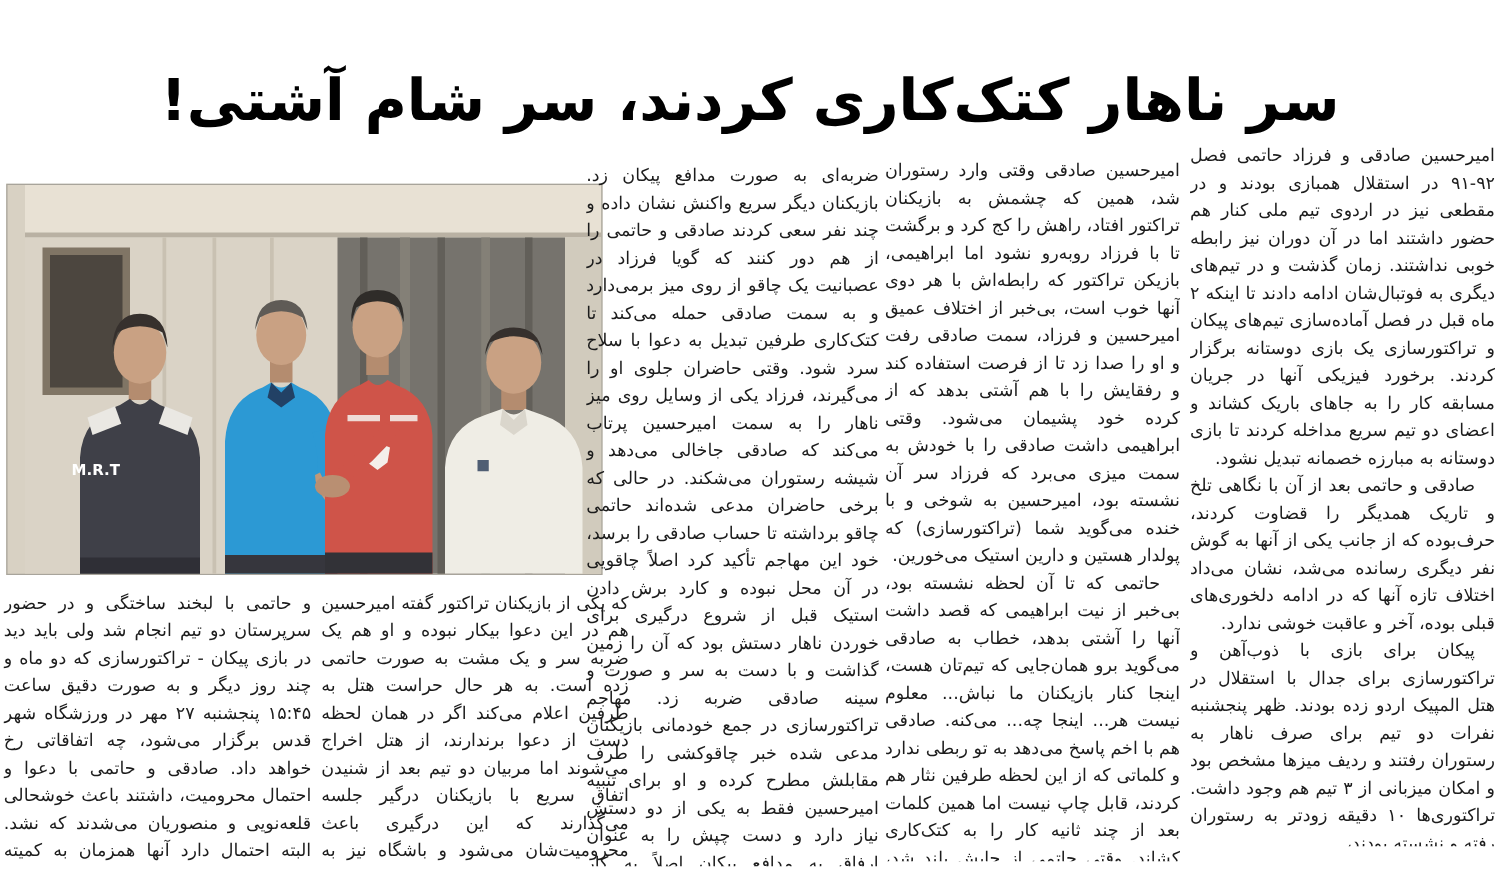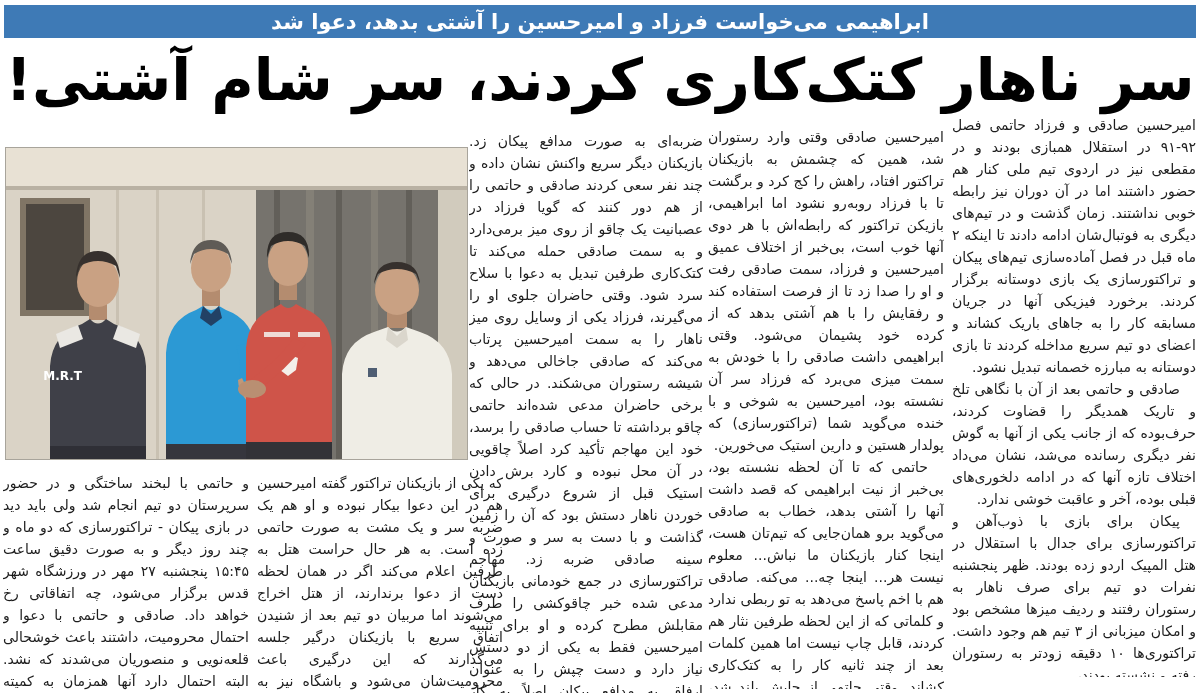--- a/index.html
+++ b/index.html
@@ -51,9 +51,6 @@
 
 <div class="page">
 
-  <div class="kicker-bar">
-    <span class="kicker-text">ابراهیمی می‌خواست فرزاد و امیرحسین را آشتی بدهد، دعوا شد</span>
-  </div>
 
   <h1 class="headline">سر ناهار کتک‌کاری کردند، سر شام آشتی!</h1>
 

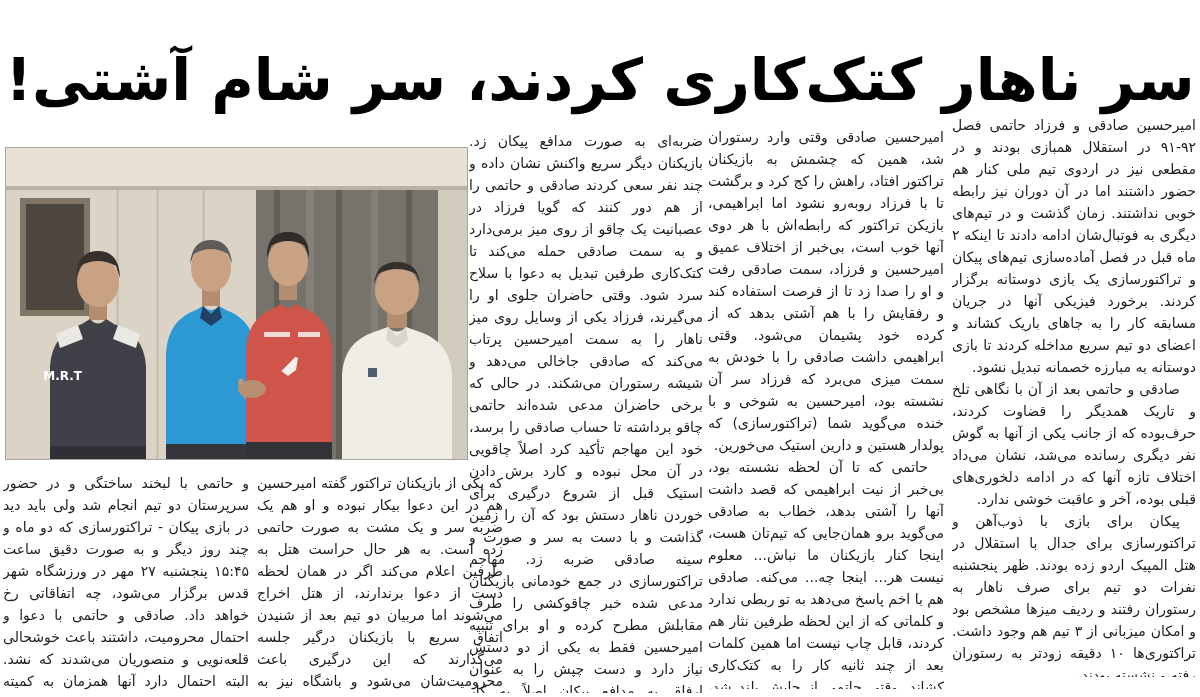--- a/index.html
+++ b/index.html
@@ -23,7 +23,7 @@
   .headline{
     position:absolute;top:36px;right:0;left:0;height:90px;
     margin:0;text-align:center;
-    font-size:58px;line-height:88px;font-weight:900;color:#000000;
+    font-size:46px;line-height:88px;font-weight:900;color:#000000;
     white-space:nowrap;
   }
   .article-col{

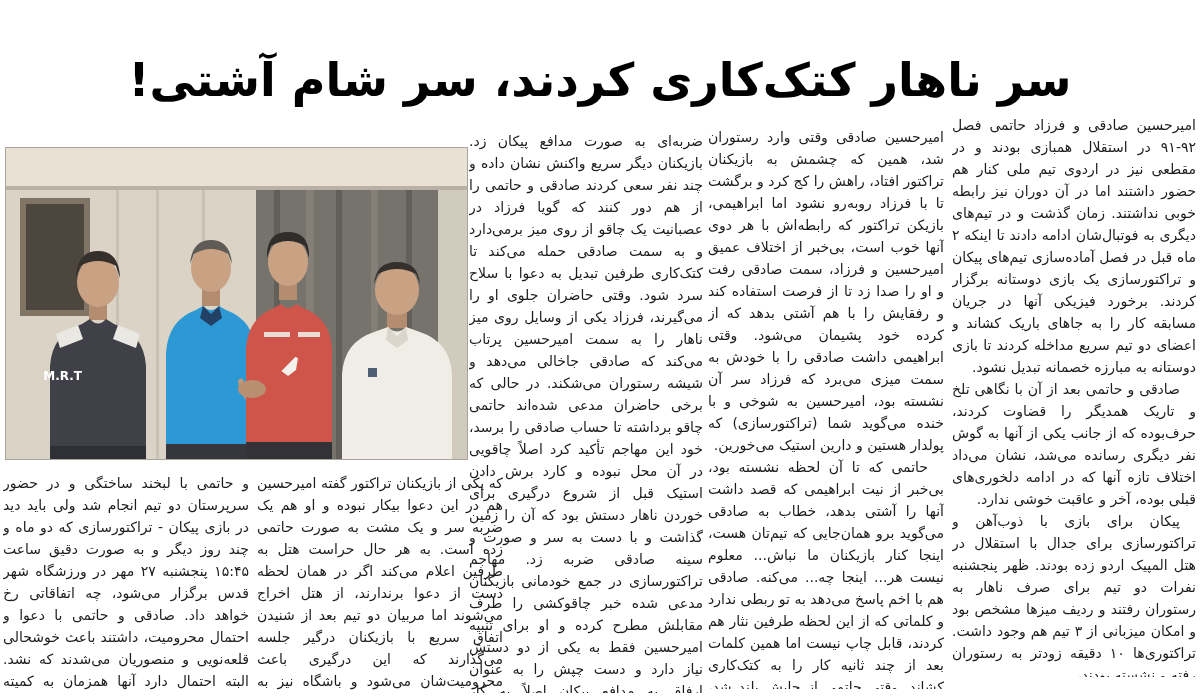--- a/index.html
+++ b/index.html
@@ -43,6 +43,7 @@
     position:absolute;top:147px;left:5px;width:461px;height:311px;
     border:1px solid #a8a49b;background:#d8d1c3;
     box-sizing:content-box;
+    padding-left:14px;
   }
   .photo-frame svg{display:block;}
 </style>

